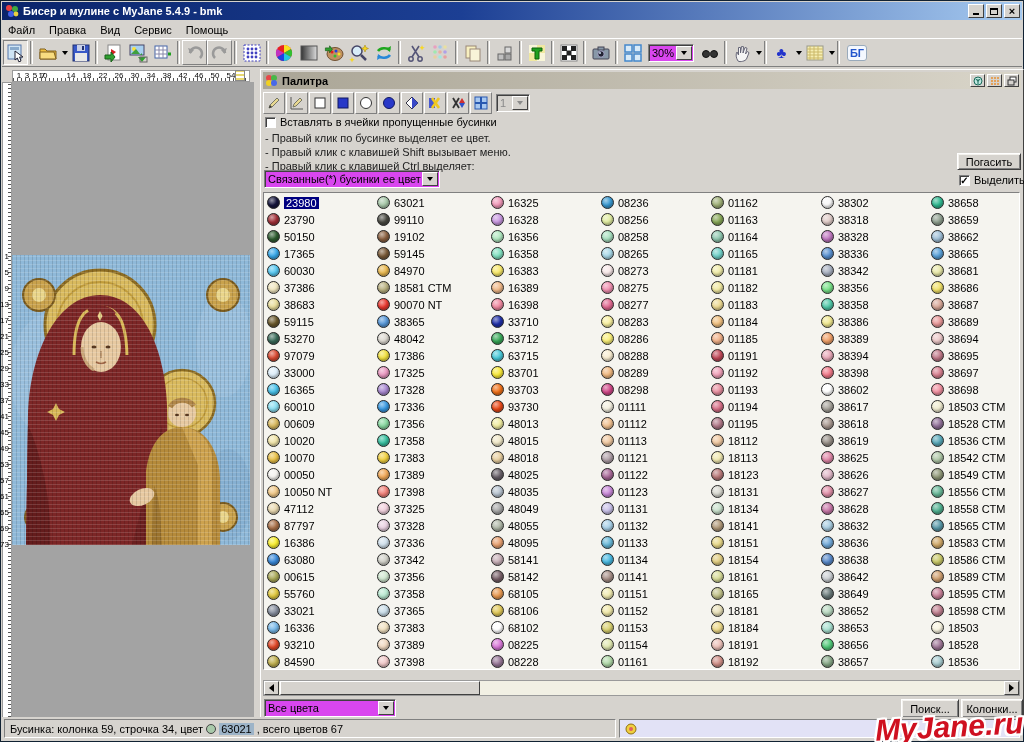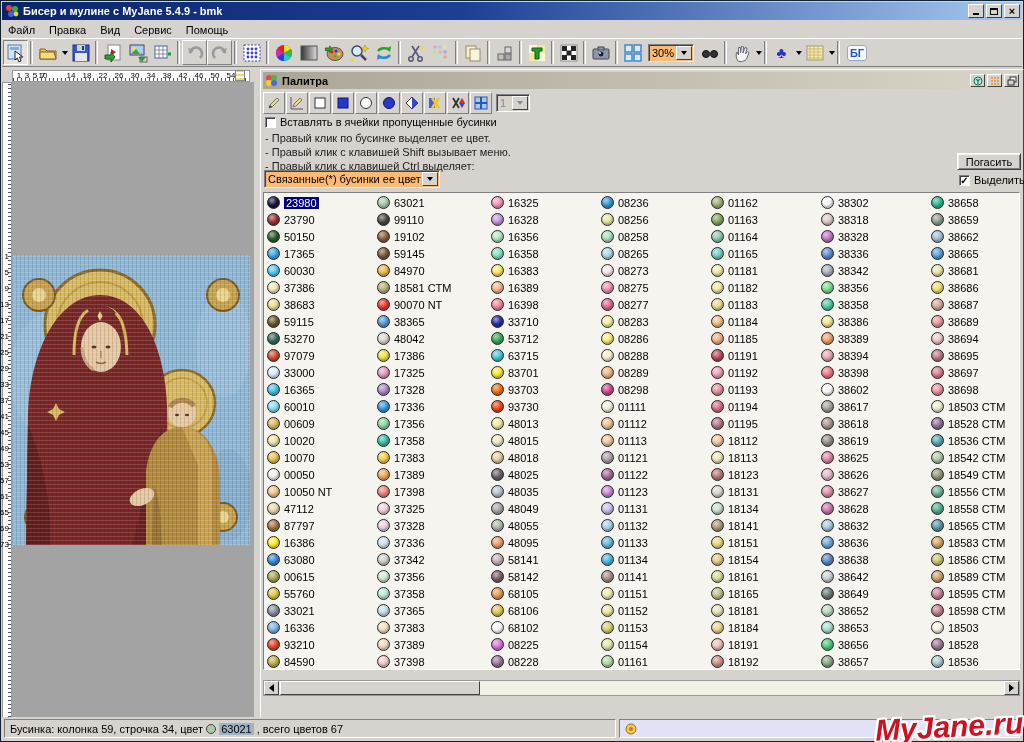--- a/index.html
+++ b/index.html
@@ -25,7 +25,7 @@
 .tsep { width:3px; height:23px; border-left:1px solid #808080; border-right:1px solid #fff; margin:0 2px; flex:none; }
 .ddarr { width:0; height:0; border-left:3px solid transparent; border-right:3px solid transparent; border-top:4px solid #000; margin-left:2px; flex:none; }
 .ddwrap { display:flex; align-items:center; flex:none; }
-.combo { background:#fdba74; border:1px solid; border-color:#808080 #fff #fff #808080; box-shadow:inset 1px 1px 0 #404040; height:18px; display:flex; align-items:center; }
+.combo { background:#d946ef; border:1px solid; border-color:#808080 #fff #fff #808080; box-shadow:inset 1px 1px 0 #404040; height:18px; display:flex; align-items:center; }
 .combo .val { flex:1; padding:0 3px; white-space:nowrap; overflow:hidden; }
 .combo .cbtn { width:16px; height:14px; margin:1px; background:#d6d3ce; border:1px solid; border-color:#fff #404040 #404040 #fff; display:flex; align-items:center; justify-content:center; }
 .clubtxt { font-size:15px; color:#2233cc; font-weight:bold; }

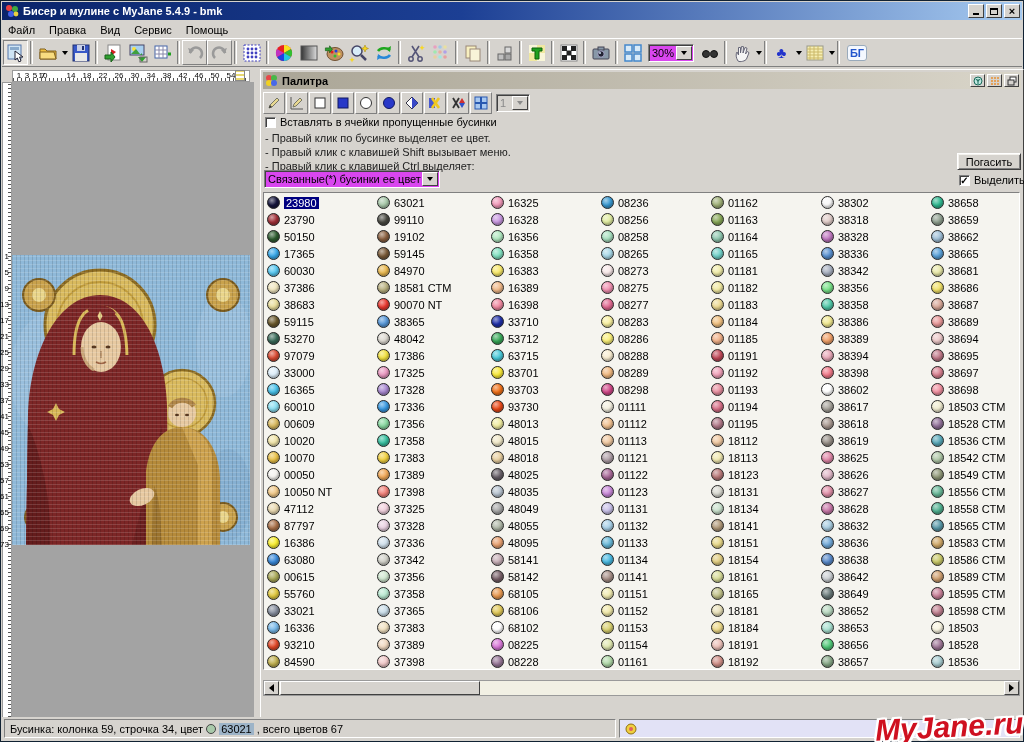--- a/index.html
+++ b/index.html
@@ -1395,6 +1395,20 @@
           </div>
       </div>
 
+      <div class="pal-bottom">
+        <div class="combo" style="position:absolute; left:3px; top:1px; width:132px;">
+          <span class="val">Все цвета</span>
+          <span class="cbtn">
+              <span class="ddarr" style="margin:0;"></span>
+            </span>
+        </div>
+        <div class="btn" style="position:absolute; left:640px; top:1px; width:58px; height:19px;">
+            <span>Поиск...</span>
+          </div>
+        <div class="btn" style="position:absolute; left:700px; top:1px; width:62px; height:19px;">
+            <span>Колонки...</span>
+          </div>
+      </div>
     </div>
   </div>
 

